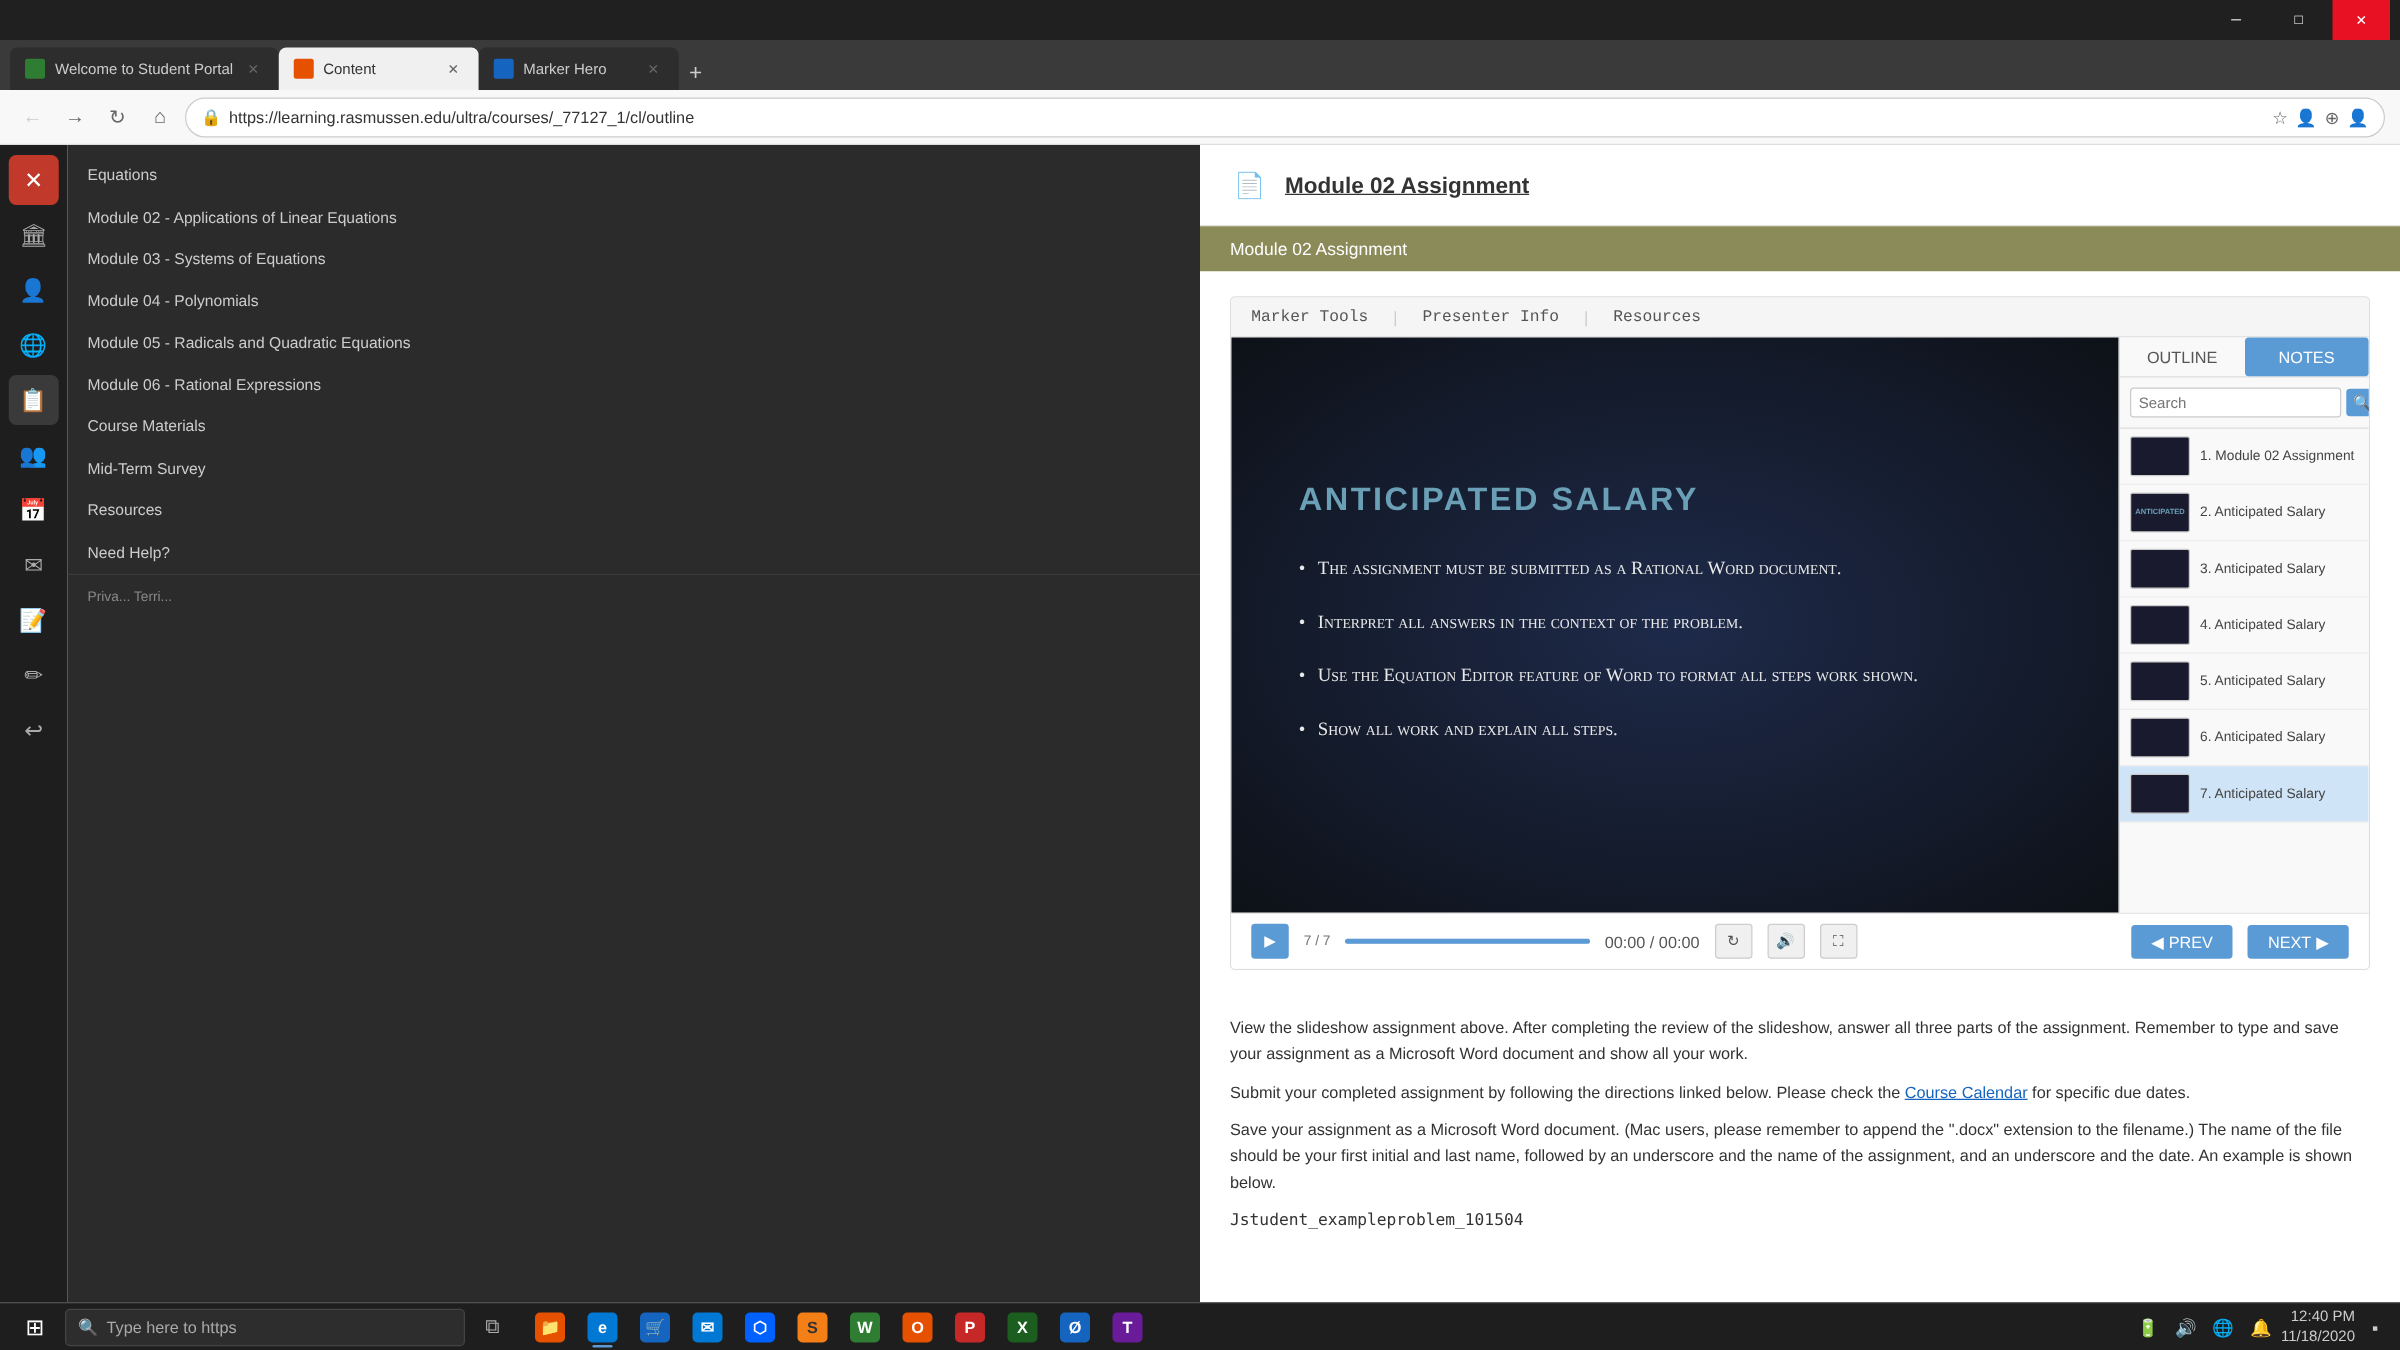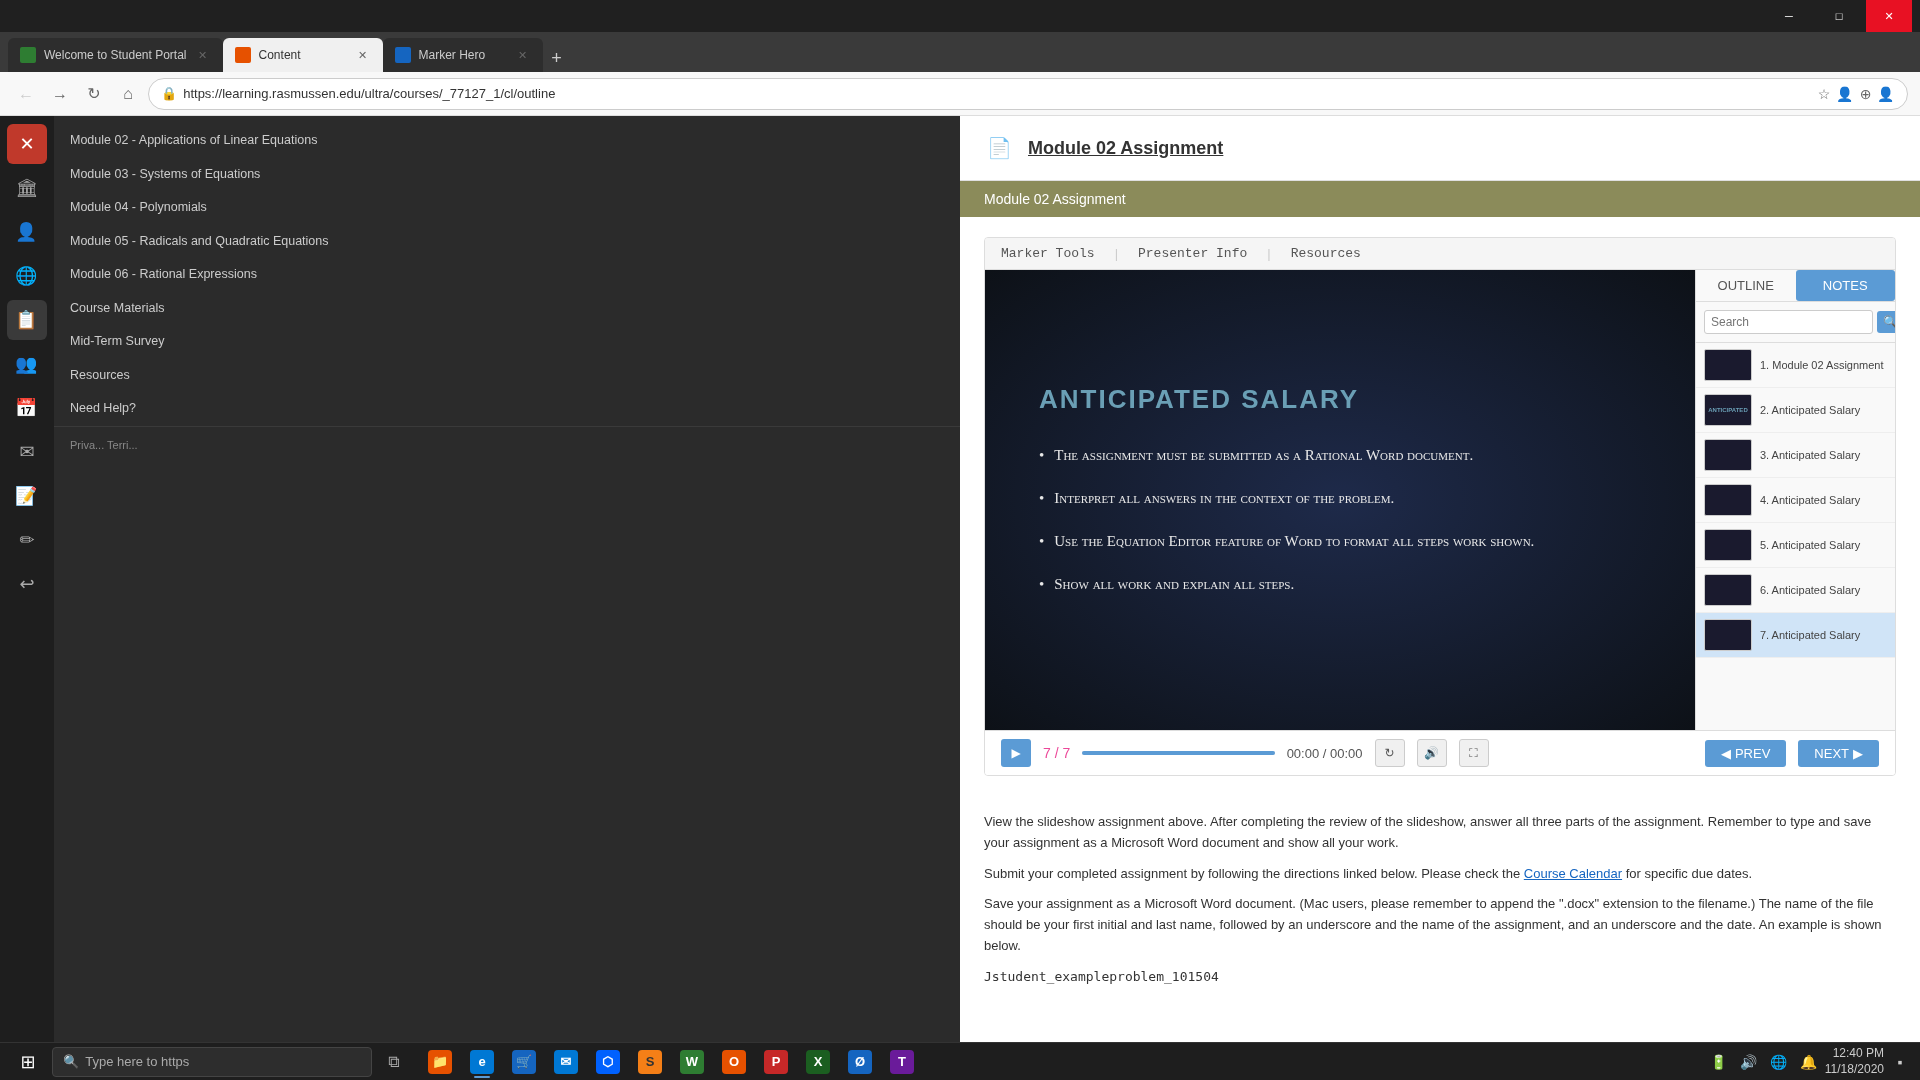--- a/index.html
+++ b/index.html
@@ -168,6 +168,9 @@
 
       <div class="sidebar-nav">
         <div class="sidebar-item">
+          <span>Equations</span>
+        </div>
+        <div class="sidebar-item">
           <span>Module 02 - Applications of Linear Equations</span>
         </div>
         <div class="sidebar-item">

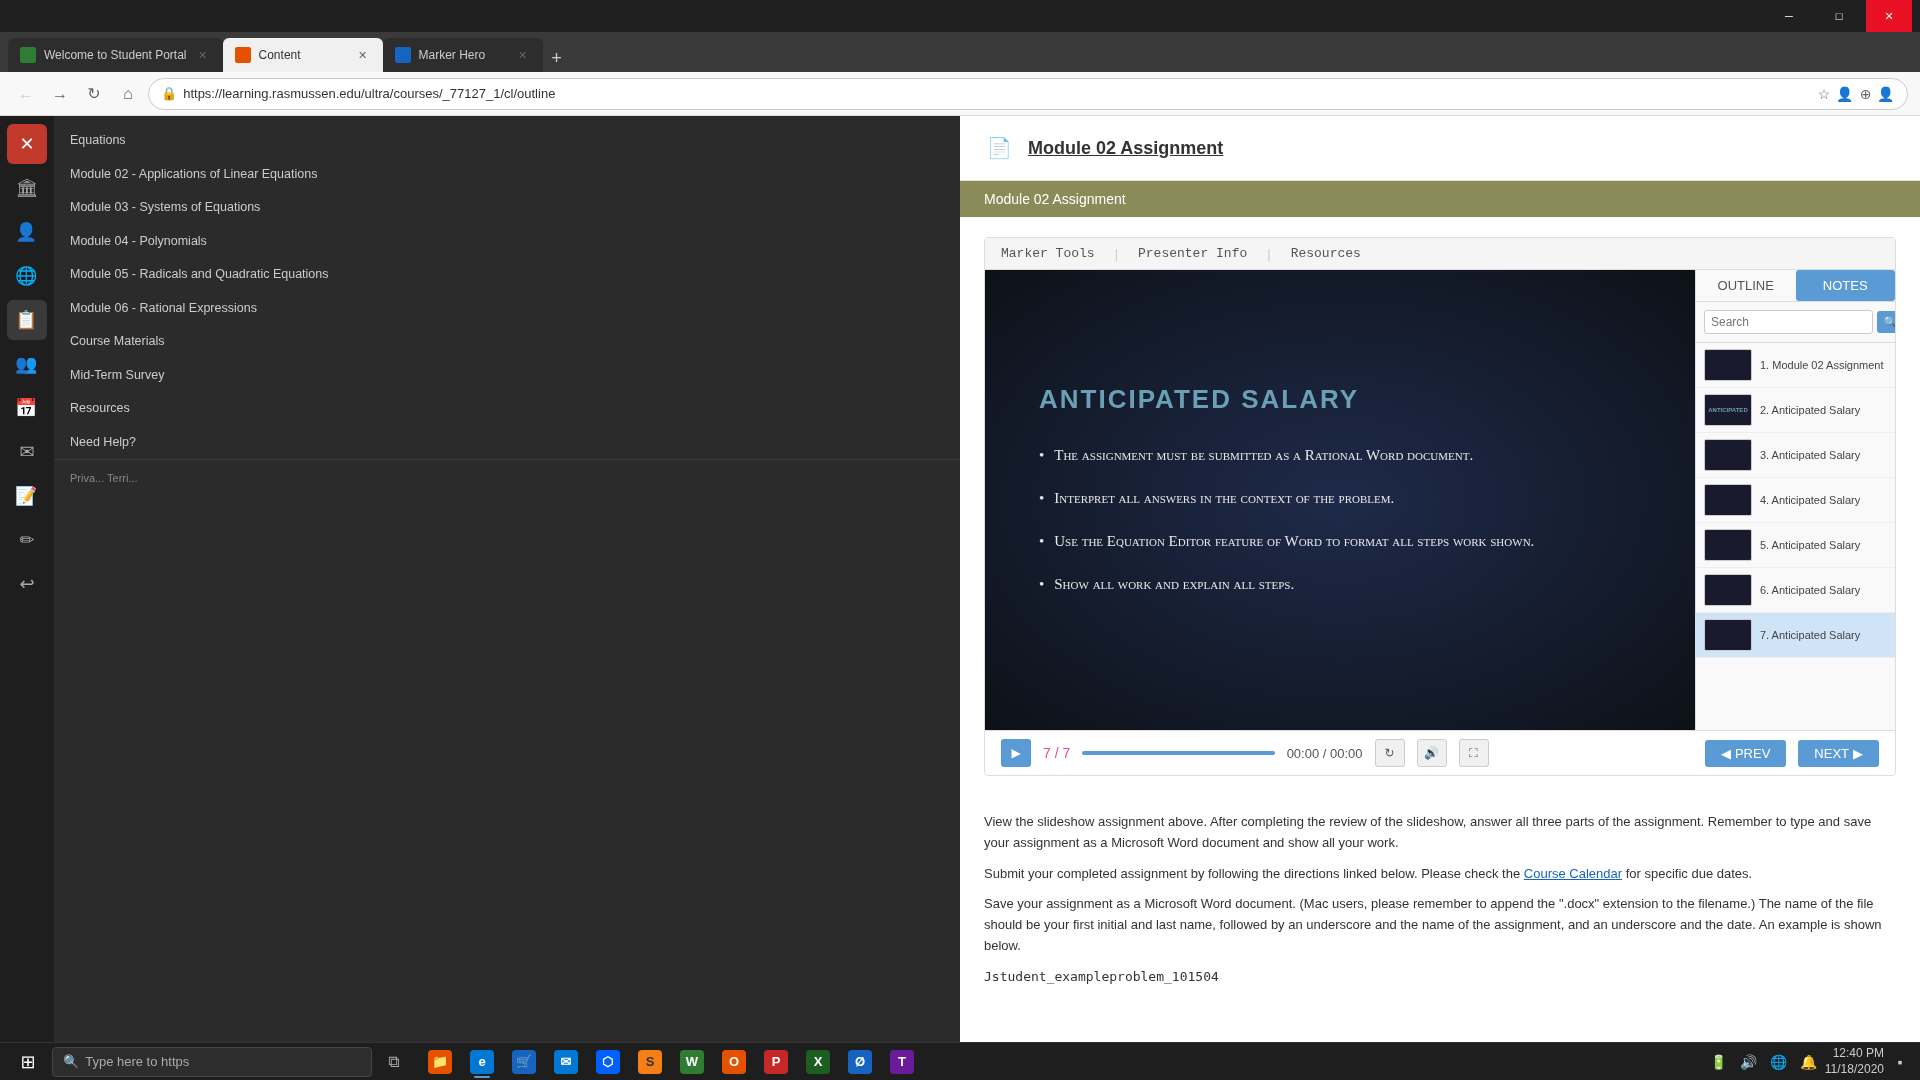--- a/index.html
+++ b/index.html
@@ -66,7 +66,7 @@
     .slideshow-controls { background: #fff; border-top: 1px solid #ddd; padding: 8px 16px; display: flex; align-items: center; gap: 12px; }
     .ctrl-btn { width: 30px; height: 28px; background: #5b9bd5; border: none; border-radius: 3px; color: #fff; cursor: pointer; display: flex; align-items: center; justify-content: center; font-size: 12px; }
     .ctrl-btn.secondary { background: #f0f0f0; color: #555; border: 1px solid #ccc; }
-    .slide-counter { font-size: 14px; color: #ec4899; }
+    .slide-counter { font-size: 11px; color: #737373; }
     .slide-progress { flex: 1; height: 4px; background: #ddd; border-radius: 2px; position: relative; }
     .slide-progress-fill { height: 100%; background: #5b9bd5; border-radius: 2px; width: 100%; }
     .slide-time { font-size: 13px; color: #555; }

